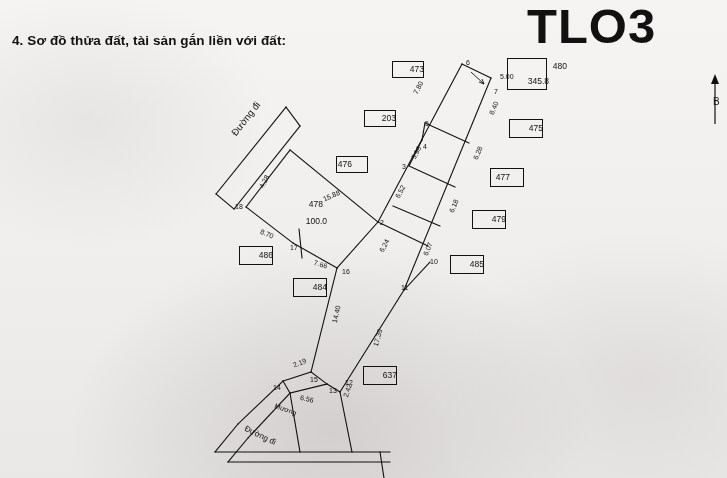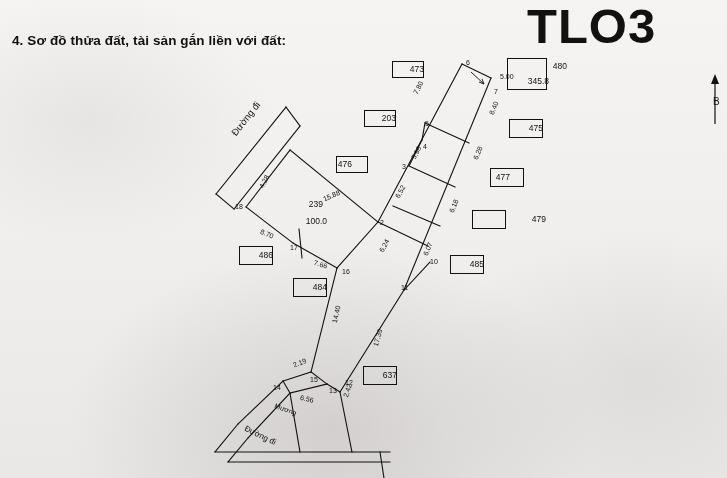--- a/index.html
+++ b/index.html
@@ -142,7 +142,7 @@
 <div class="box" style="left:336px;top:156px;width:32px;height:17px;"></div>
 <div class="boxlbl" style="left:336px;top:159px;width:16px;">476</div>
 
-<div class="boxlbl" style="left:291px;top:199px;width:32px;">239</div>
+<div class="boxlbl" style="left:291px;top:199px;width:32px;">478</div>
 <div class="boxlbl" style="left:287px;top:216px;width:40px;">100.0</div>
 
 <div class="box" style="left:239px;top:246px;width:34px;height:19px;"></div>

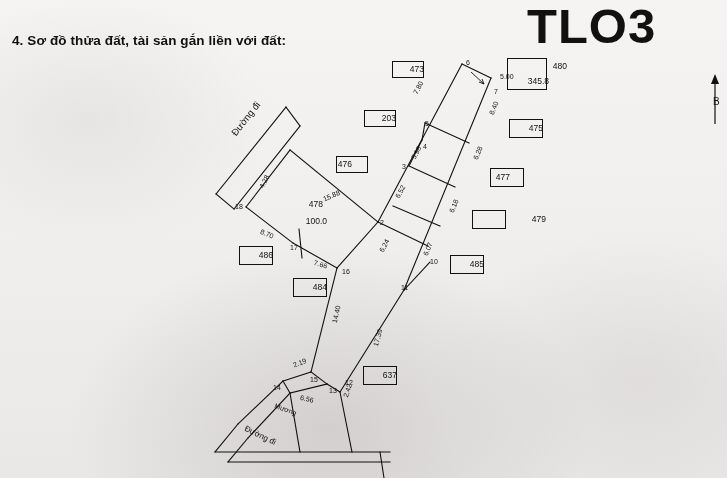--- a/index.html
+++ b/index.html
@@ -158,7 +158,7 @@
 <div class="boxlbl" style="left:450px;top:259px;width:34px;">485</div>
 
 <div class="box" style="left:472px;top:210px;width:34px;height:19px;"></div>
-<div class="boxlbl" style="left:472px;top:214px;width:34px;padding-left:40px;">479</div>
+<div class="boxlbl" style="left:472px;top:214px;width:34px;">479</div>
 
 <div class="box" style="left:490px;top:168px;width:34px;height:19px;"></div>
 <div class="boxlbl" style="left:490px;top:172px;width:20px;">477</div>

